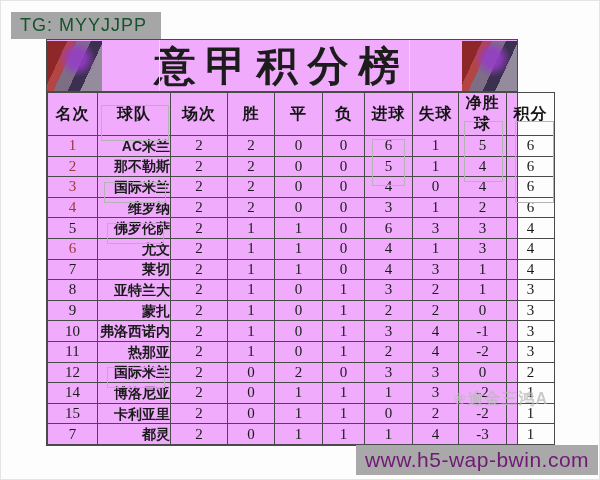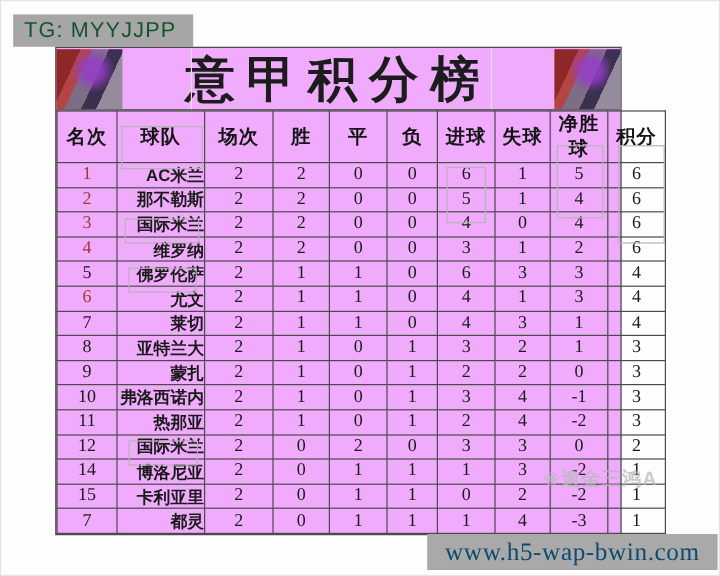--- a/index.html
+++ b/index.html
@@ -71,8 +71,8 @@
     background:#a9a9a9; display:flex; align-items:center; justify-content:center;
   }
   .footer-bar span {
-    color:#0c4a6e; font-size:21px;
-    font-family:Liberation Serif, serif; letter-spacing:.5px;
+    color:#701a75; font-size:21px;
+    font-family:Liberation Sans, sans-serif; letter-spacing:.5px;
   }
 </style>
 </head>

